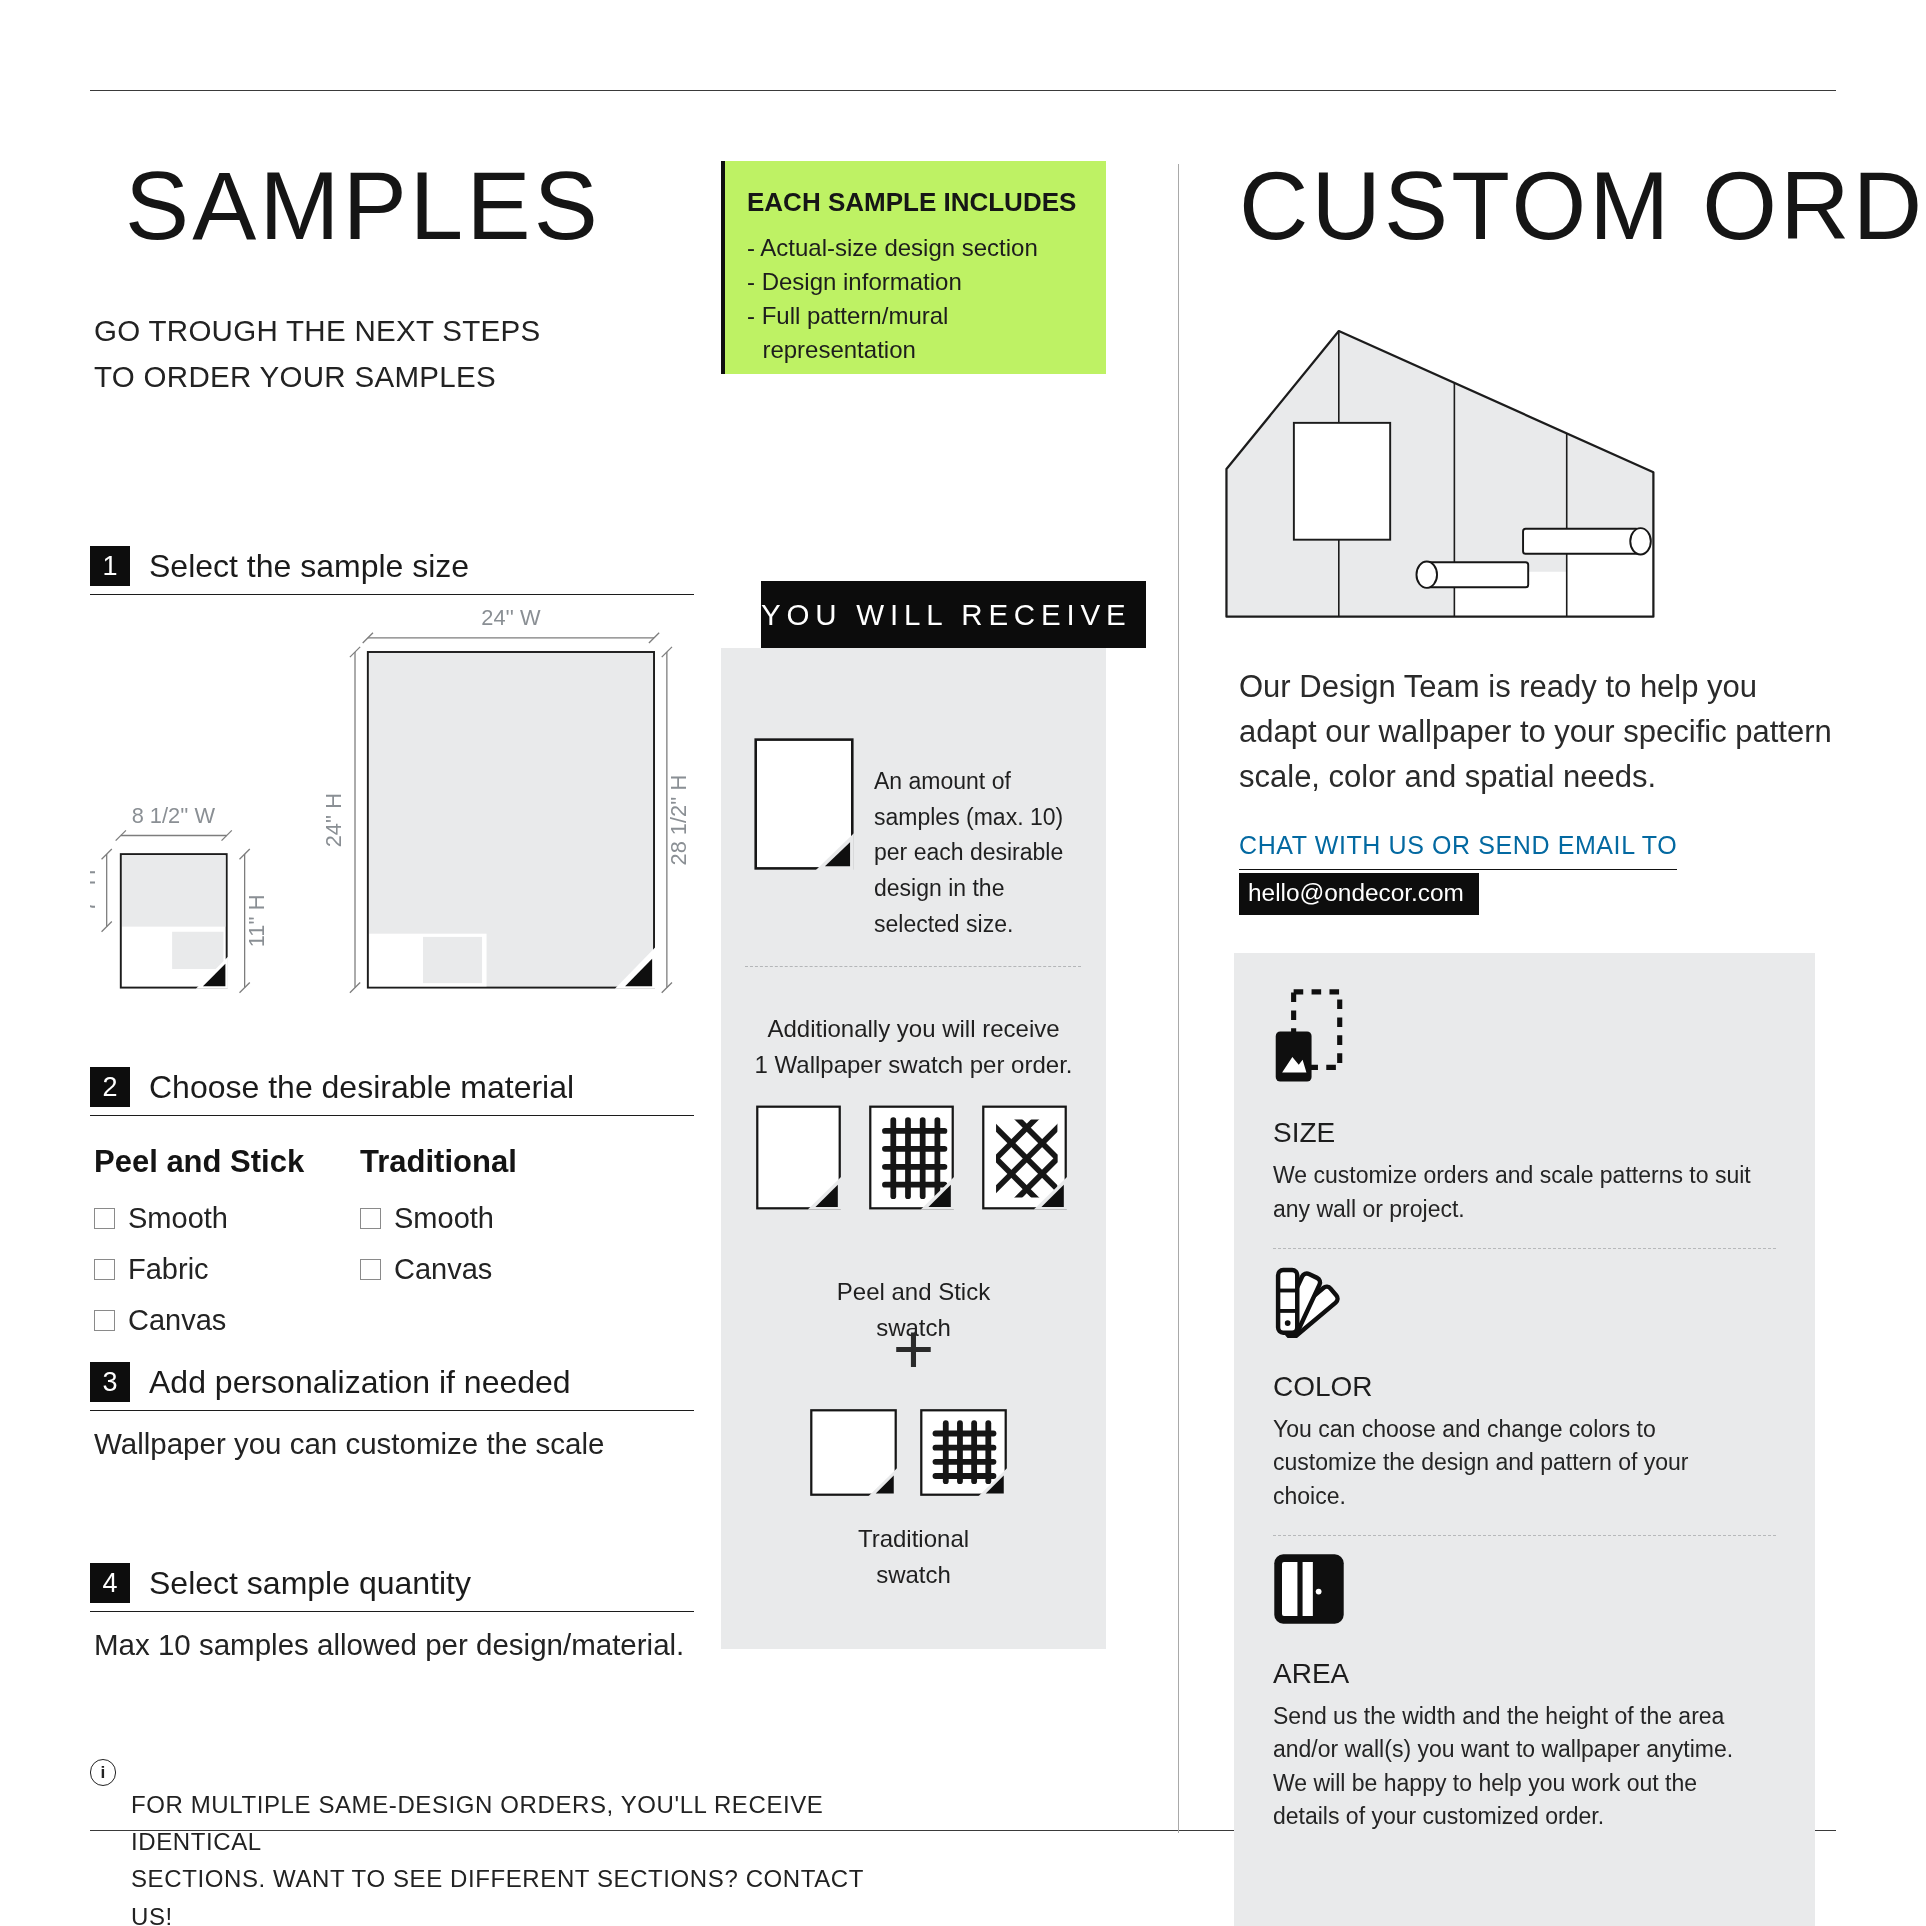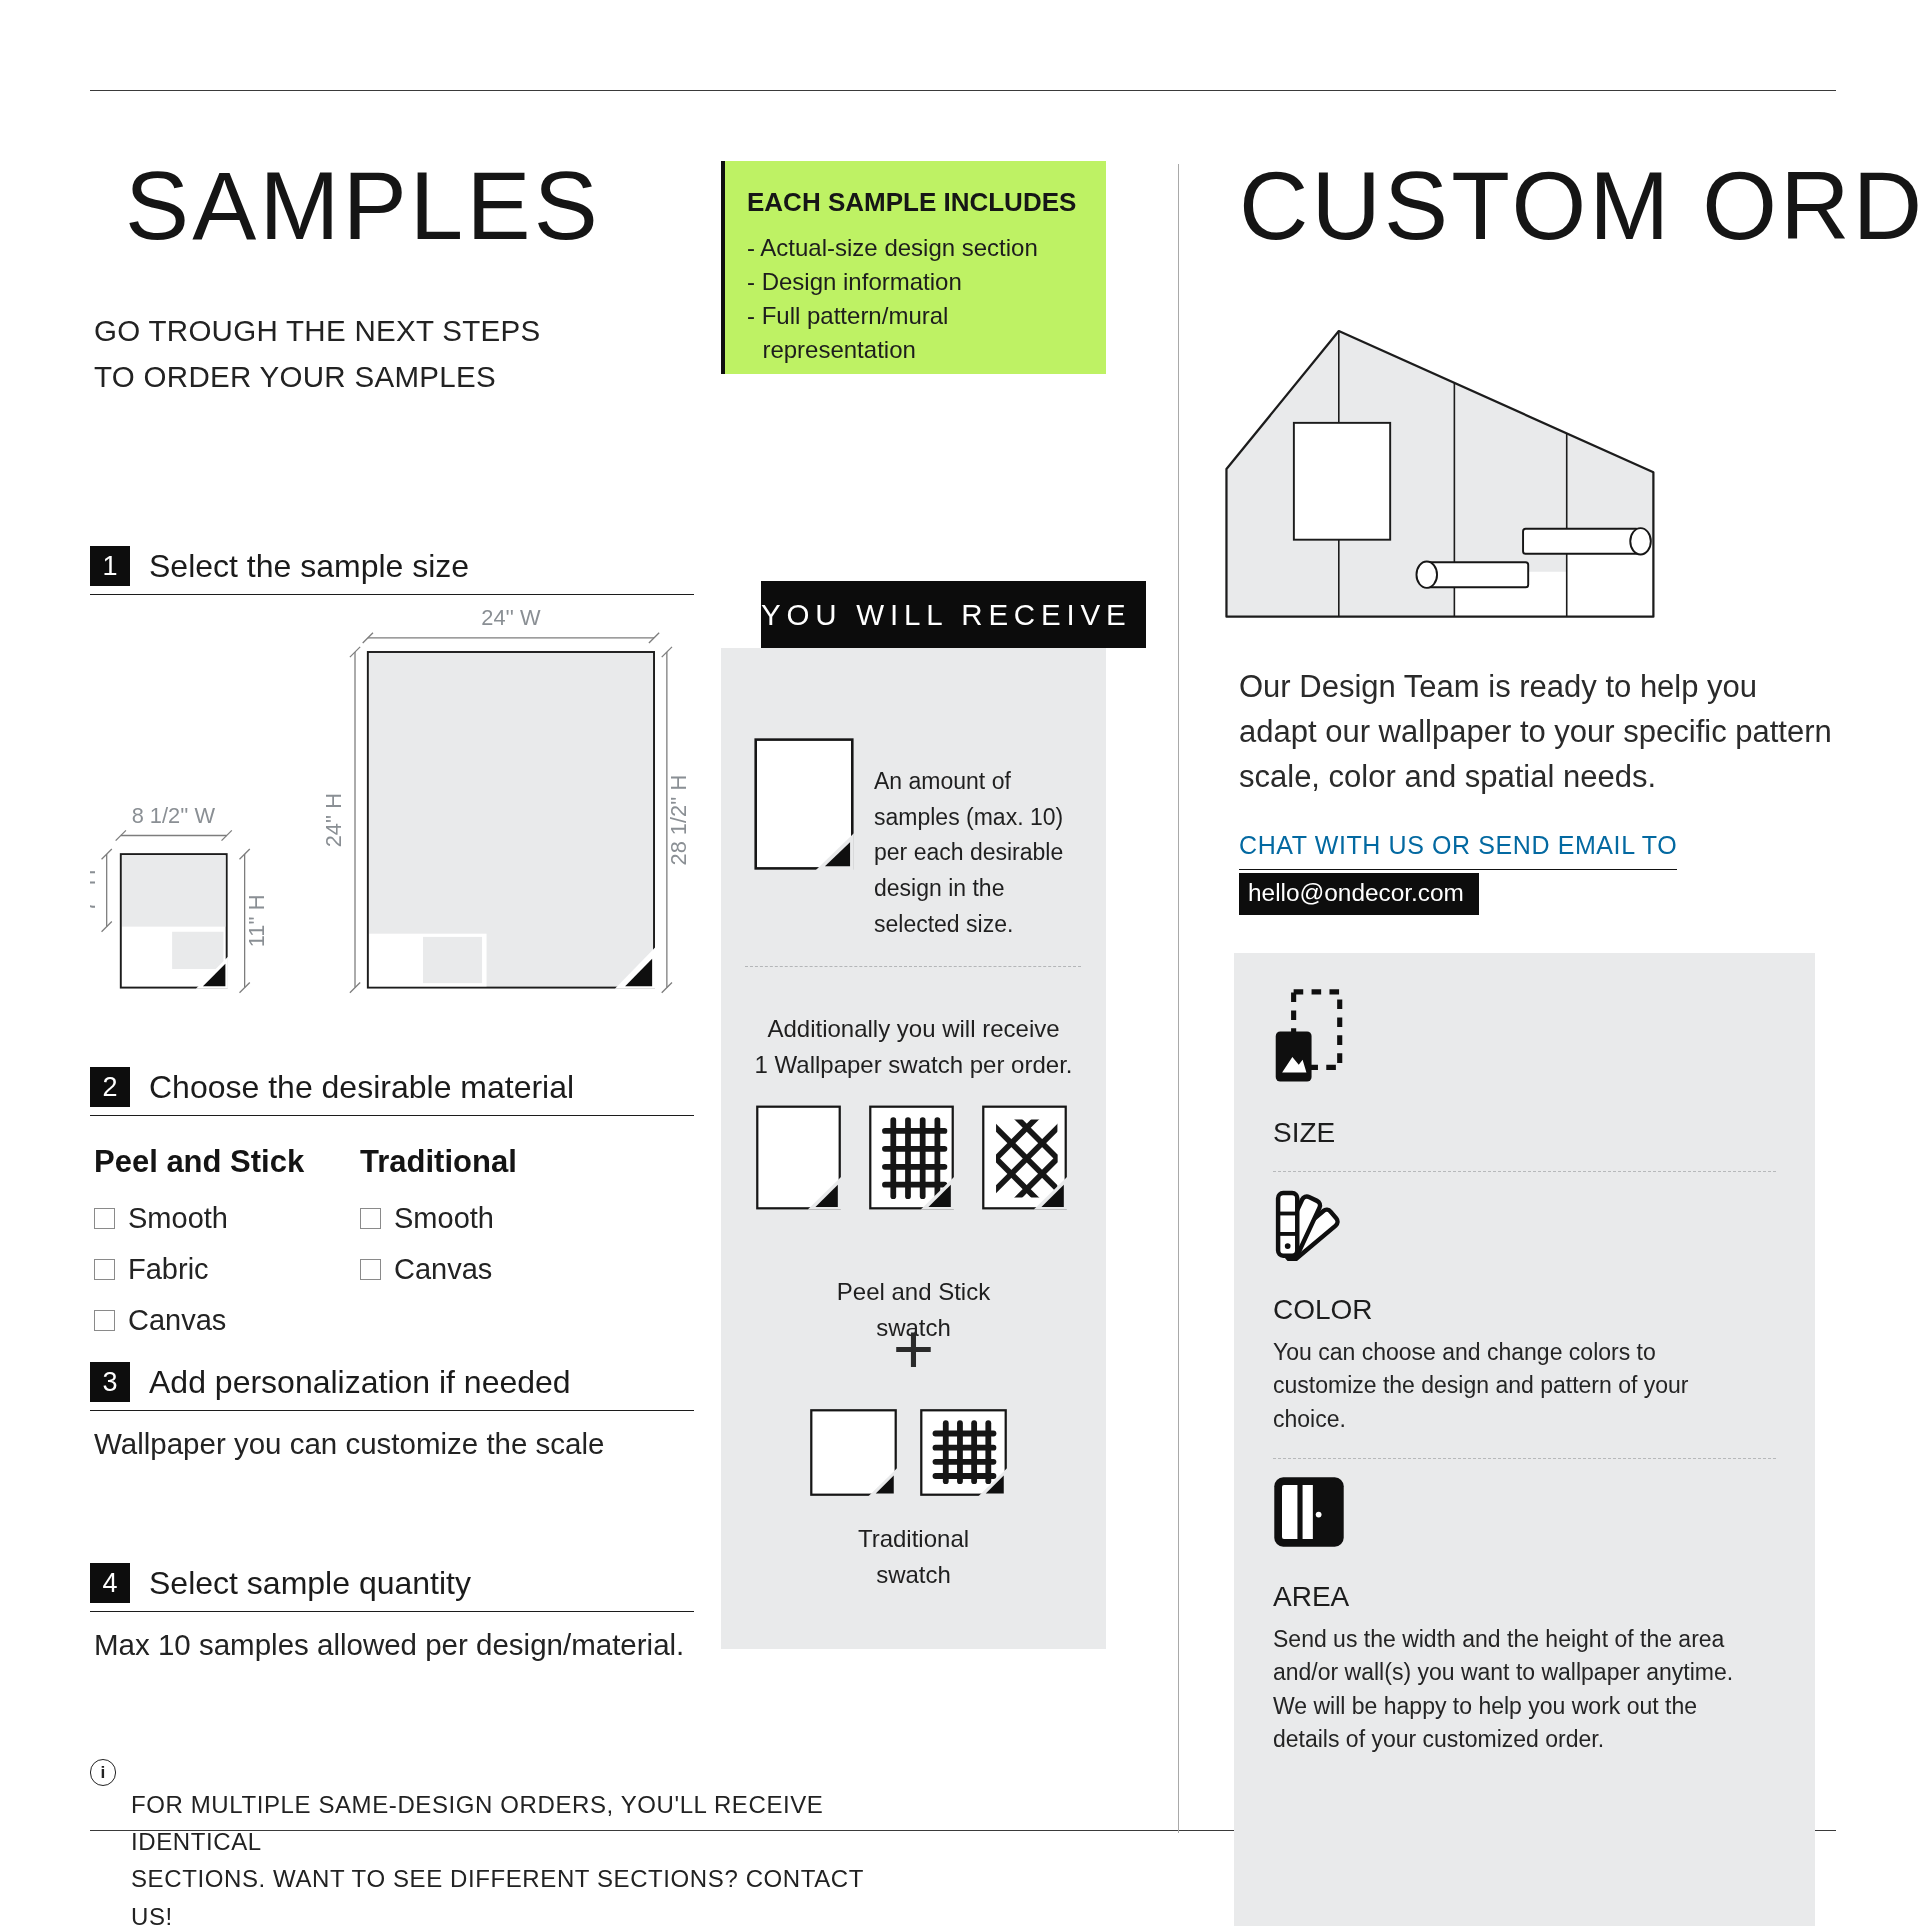--- a/index.html
+++ b/index.html
@@ -327,6 +327,7 @@
       <polygon points="14,132 30,108 40,120 46,112 52,132" fill="#ffffff"></polygon>
     </svg>
     <h3 class="feat-head">SIZE</h3>
+    <p class="feat-body">We customize orders and scale patterns to suit any wall or project.</p>
     <hr class="feat-div">
 
     <svg class="feat-icon" width="83" height="72" viewBox="0 0 130 112">

